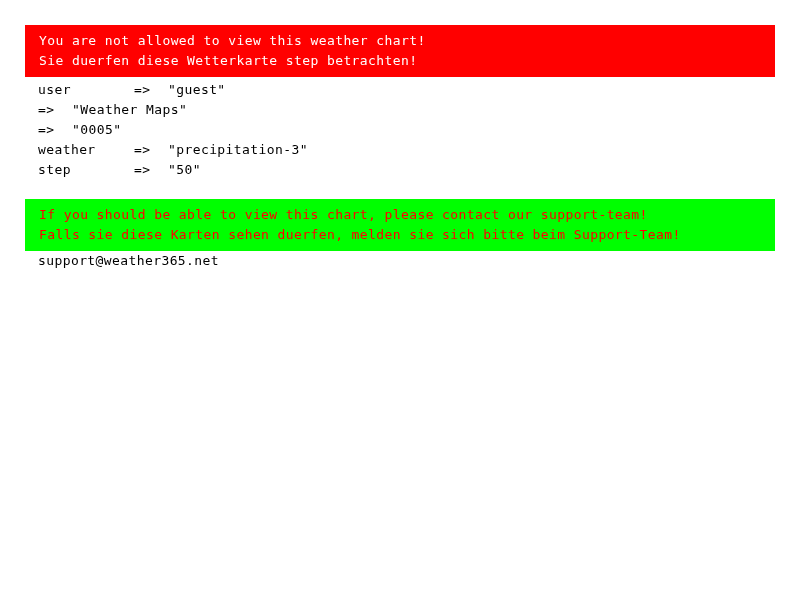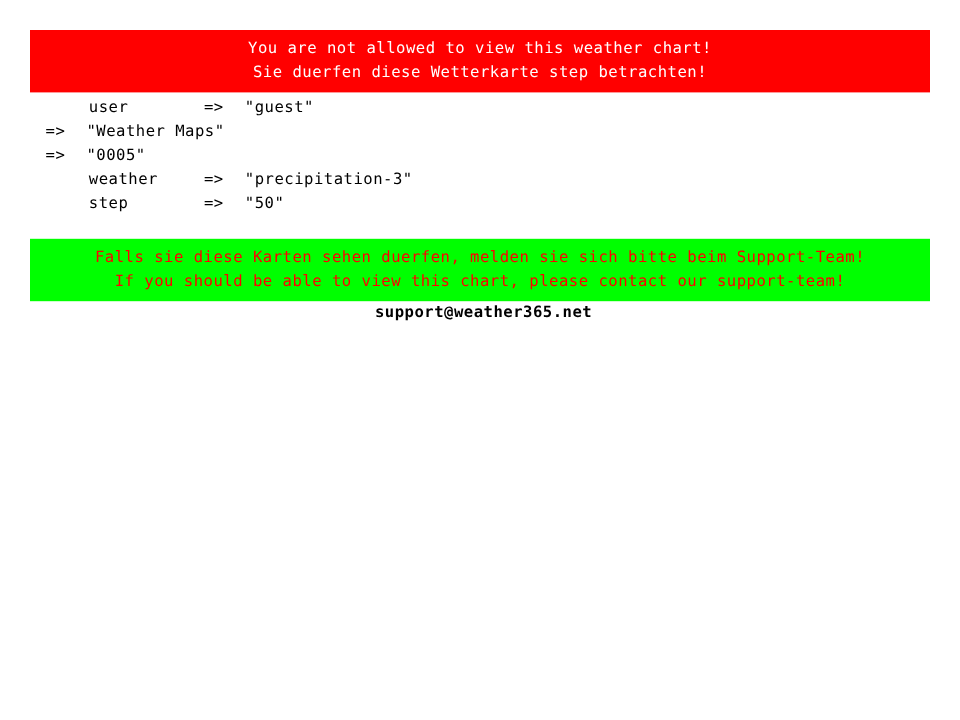--- a/index.html
+++ b/index.html
@@ -41,7 +41,6 @@
     line-height: 20px;
     white-space: pre;
     letter-spacing: 0.4px;
-    text-align: center;
   }
   .params {
     position: absolute;

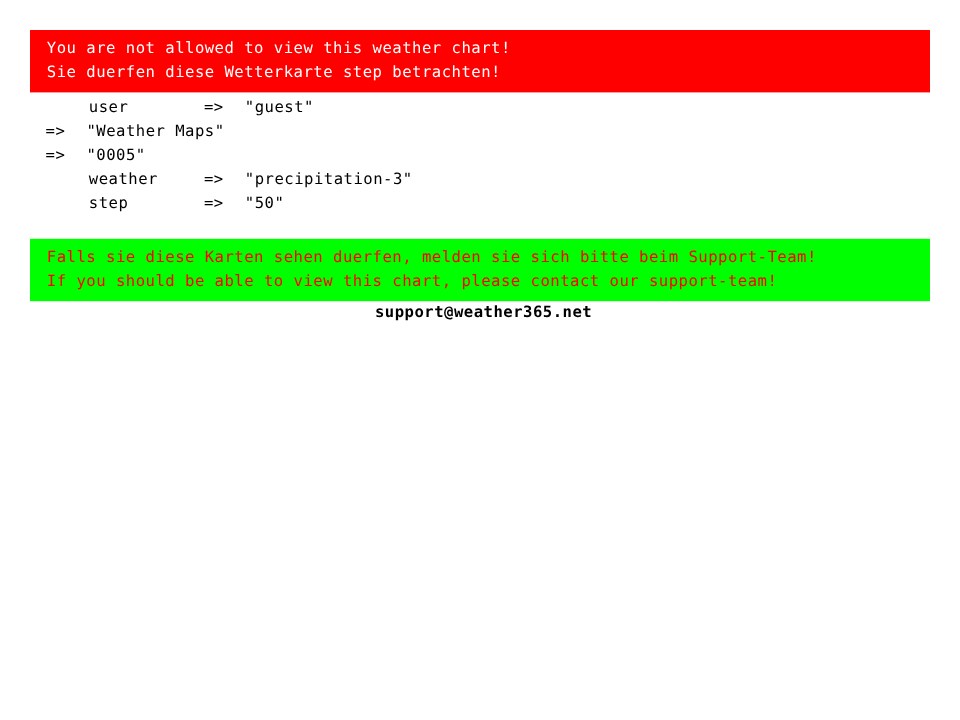--- a/index.html
+++ b/index.html
@@ -56,7 +56,6 @@
   .param-key {
     width: 96px;
     flex: 0 0 96px;
-    margin-left: 36px;
   }
   .param-arrow {
     width: 34px;

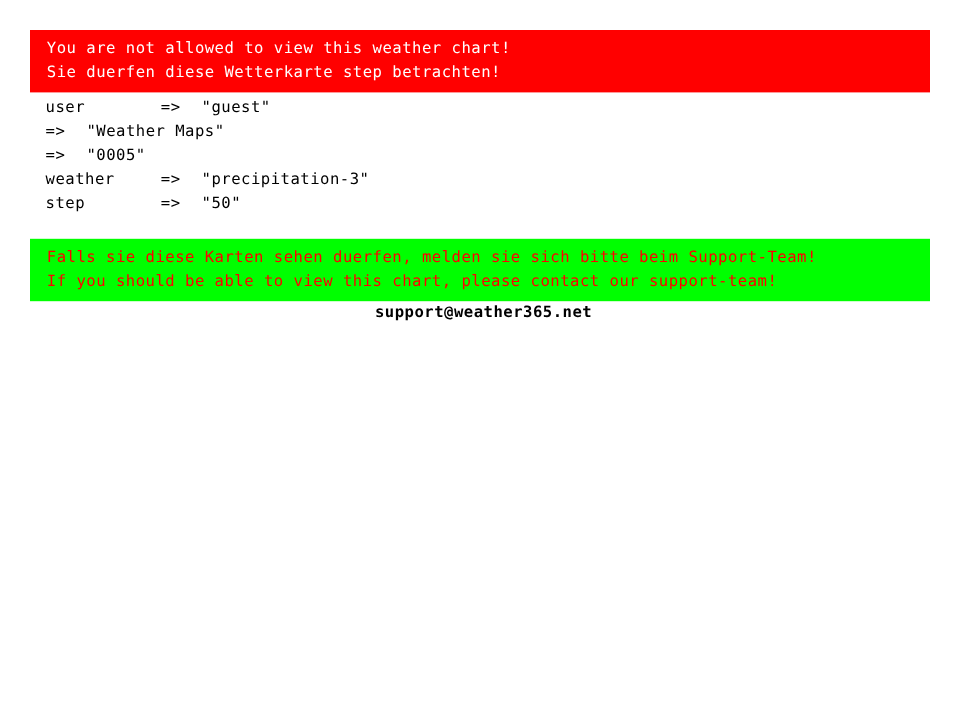--- a/index.html
+++ b/index.html
@@ -117,8 +117,8 @@
   </div>
 
   <div class="banner banner-info">
+    <div class="banner-line">If you should be able to view this chart, please contact our support-team!</div>
     <div class="banner-line">Falls sie diese Karten sehen duerfen, melden sie sich bitte beim Support-Team!</div>
-    <div class="banner-line">If you should be able to view this chart, please contact our support-team!</div>
   </div>
 
   <div class="footer">

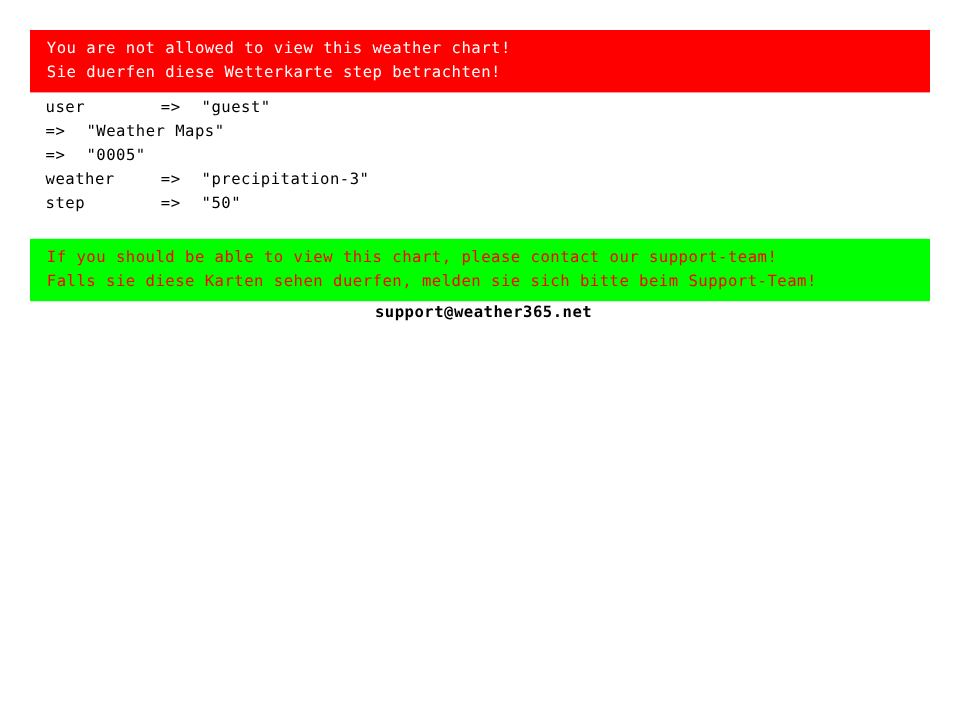--- a/index.html
+++ b/index.html
@@ -70,11 +70,10 @@
     right: 32px;
     top: 251px;
     display: flex;
-    justify-content: center;
+    justify-content: flex-start;
     line-height: 20px;
     white-space: pre;
     letter-spacing: 0.4px;
-    font-weight: bold;
   }
   .footer-right {
     text-align: right;

